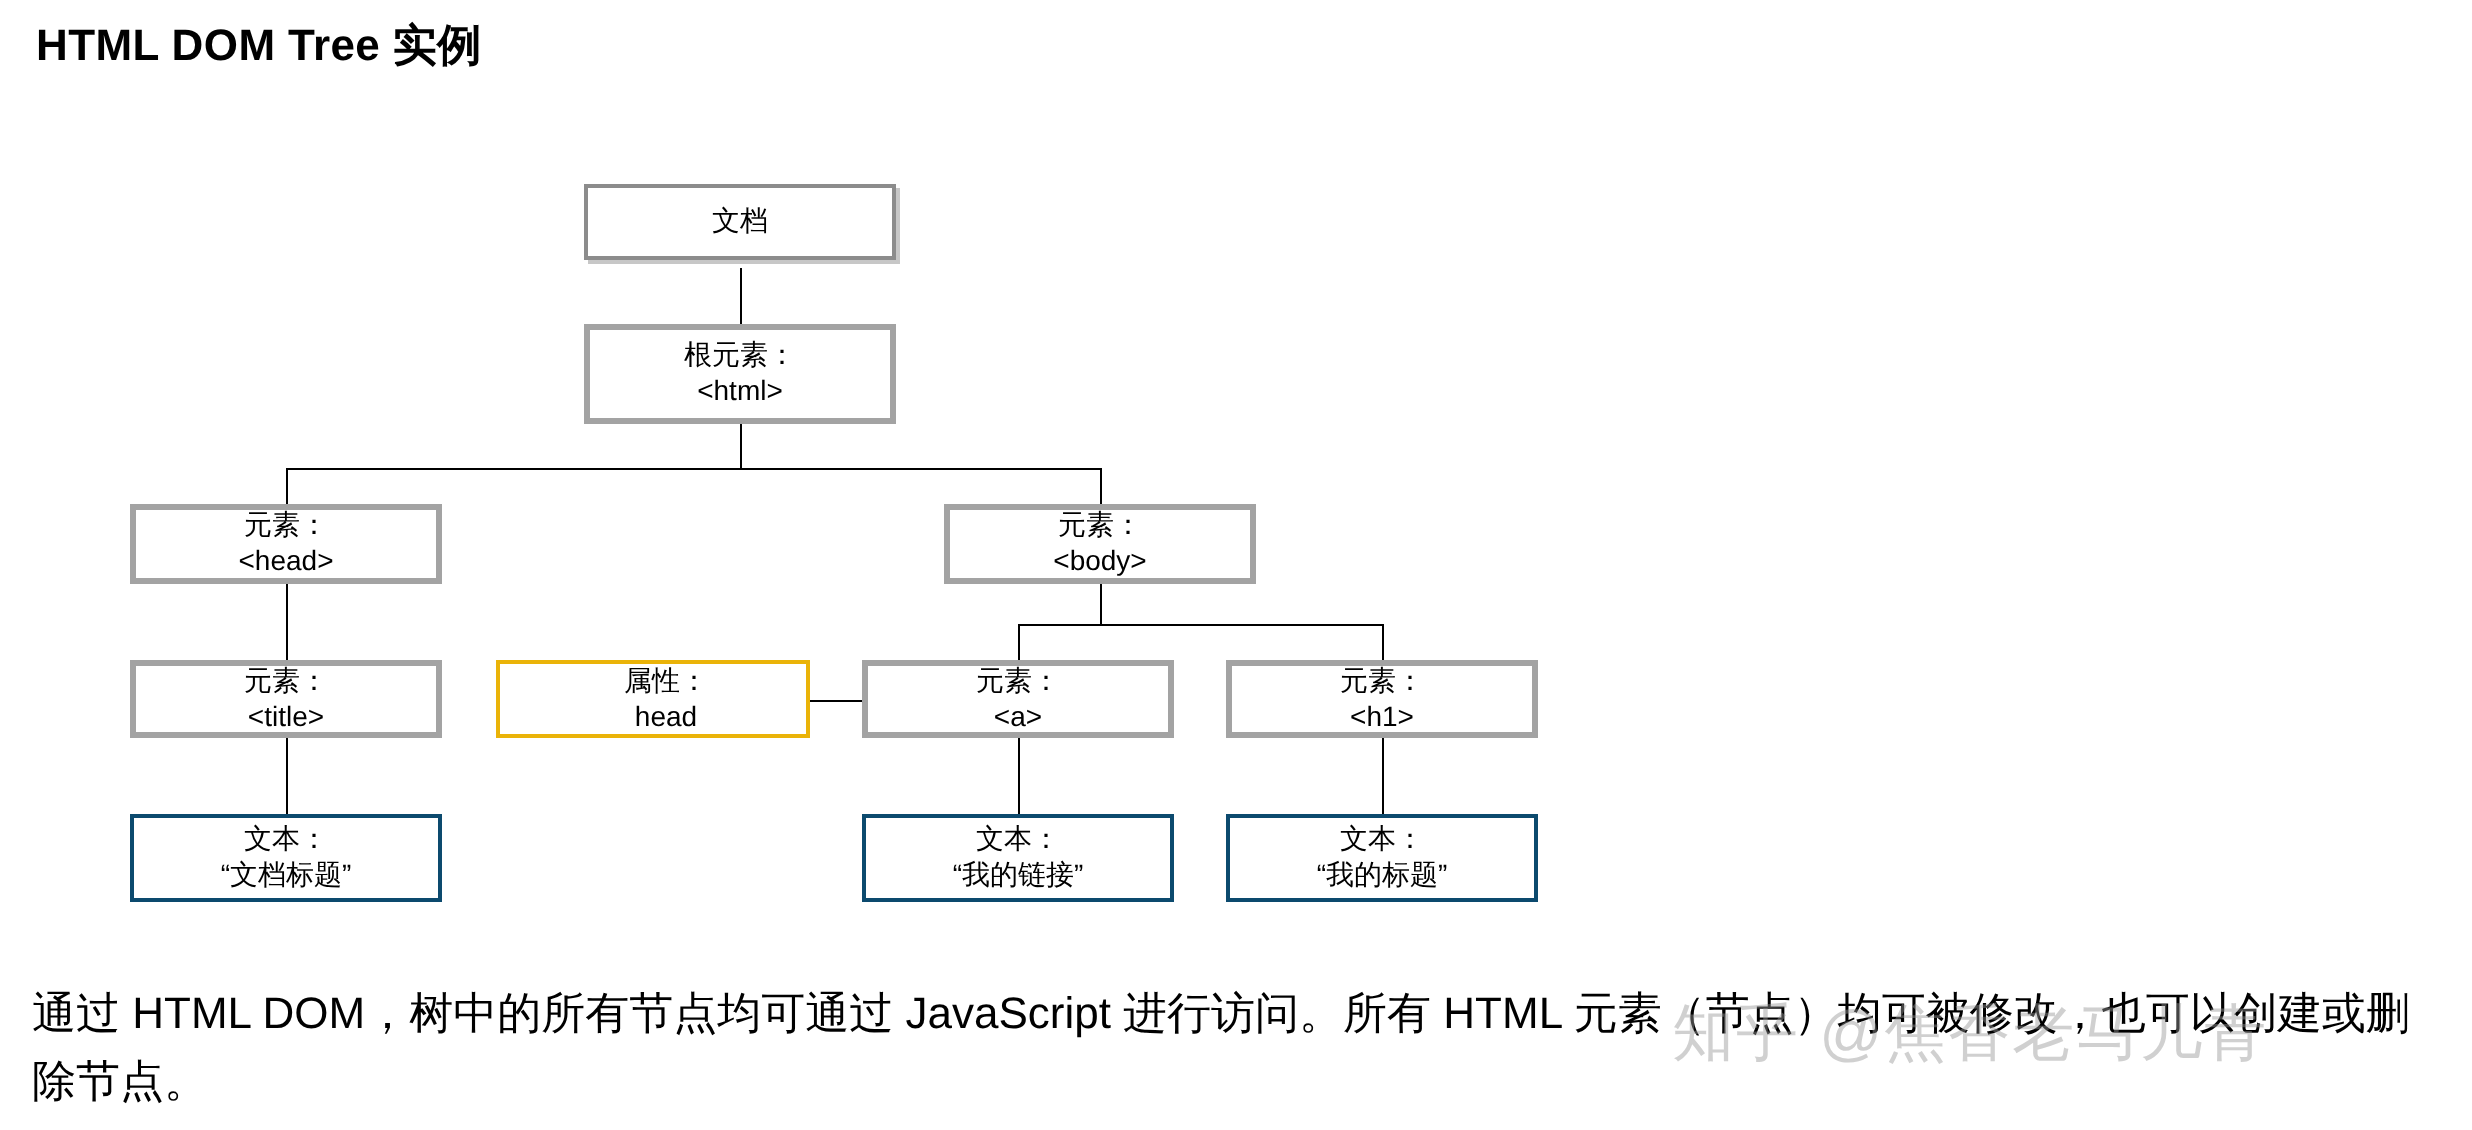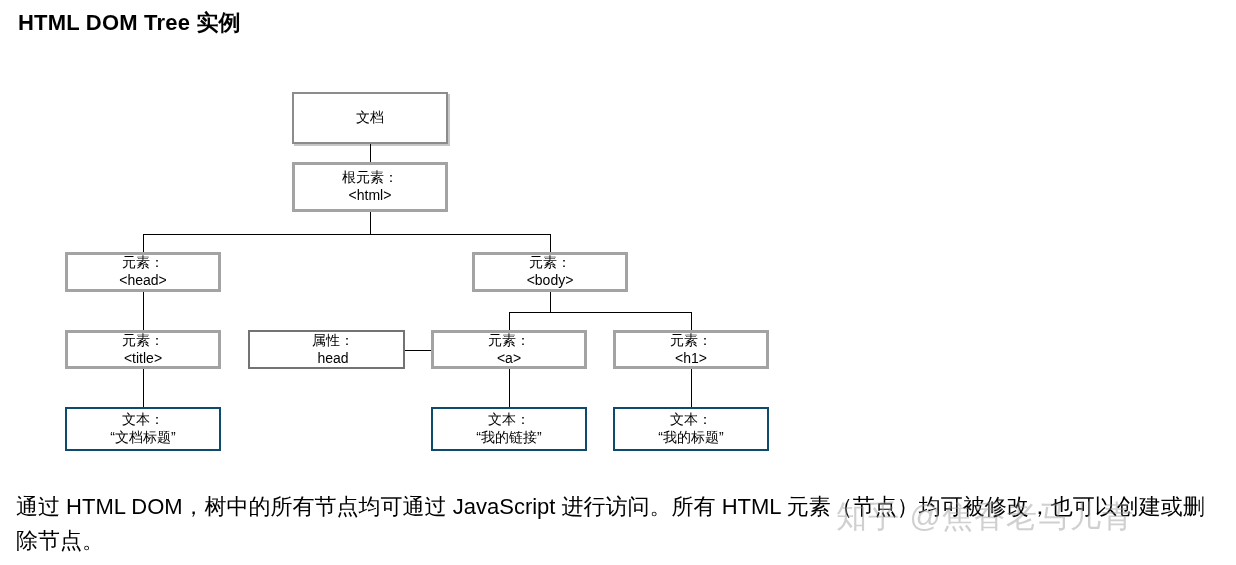--- a/index.html
+++ b/index.html
@@ -131,7 +131,7 @@
 
   <div class="ln vline" style="left:636px; top:297px; height:38px;"></div>
 
-  <div class="node doc" style="left:237px; top:20px; width:156px; height:52px;">
+  <div class="node doc" style="left:237px; top:20px; width:156px; height:38px;">
     <span class="l1">文档</span>
   </div>
 

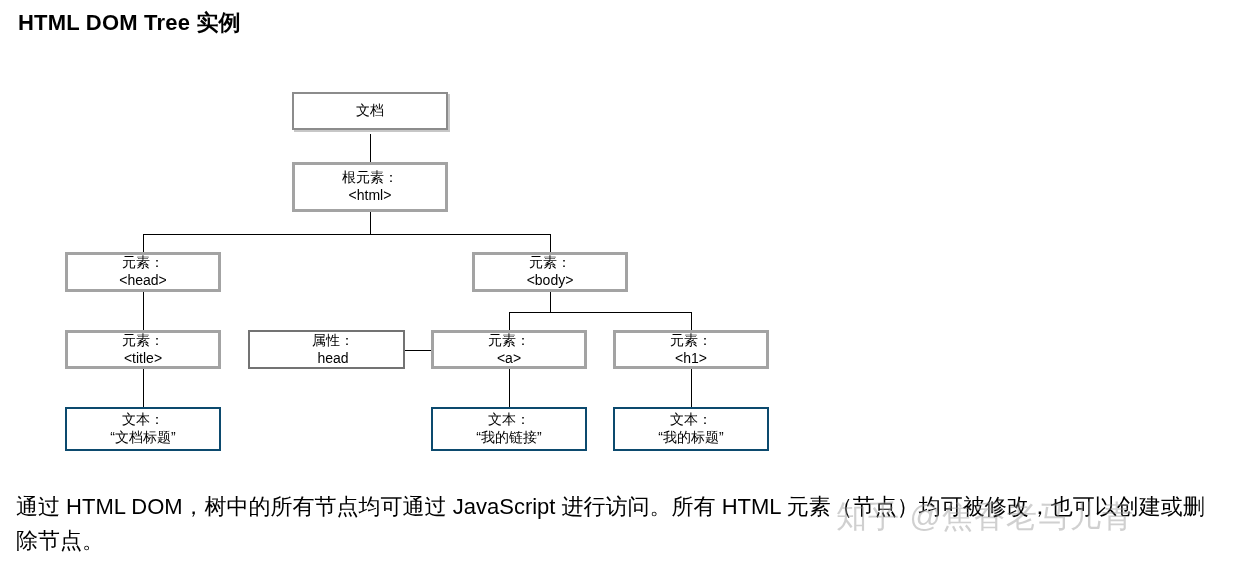--- a/index.html
+++ b/index.html
@@ -57,7 +57,7 @@
     box-shadow: 2px 2px 0 rgba(0,0,0,0.22);
   }
   .node.attr {
-    border: 2px solid #737373;
+    border: 2px solid #eab308;
     padding-left: 13px;
   }
   .node.text {

